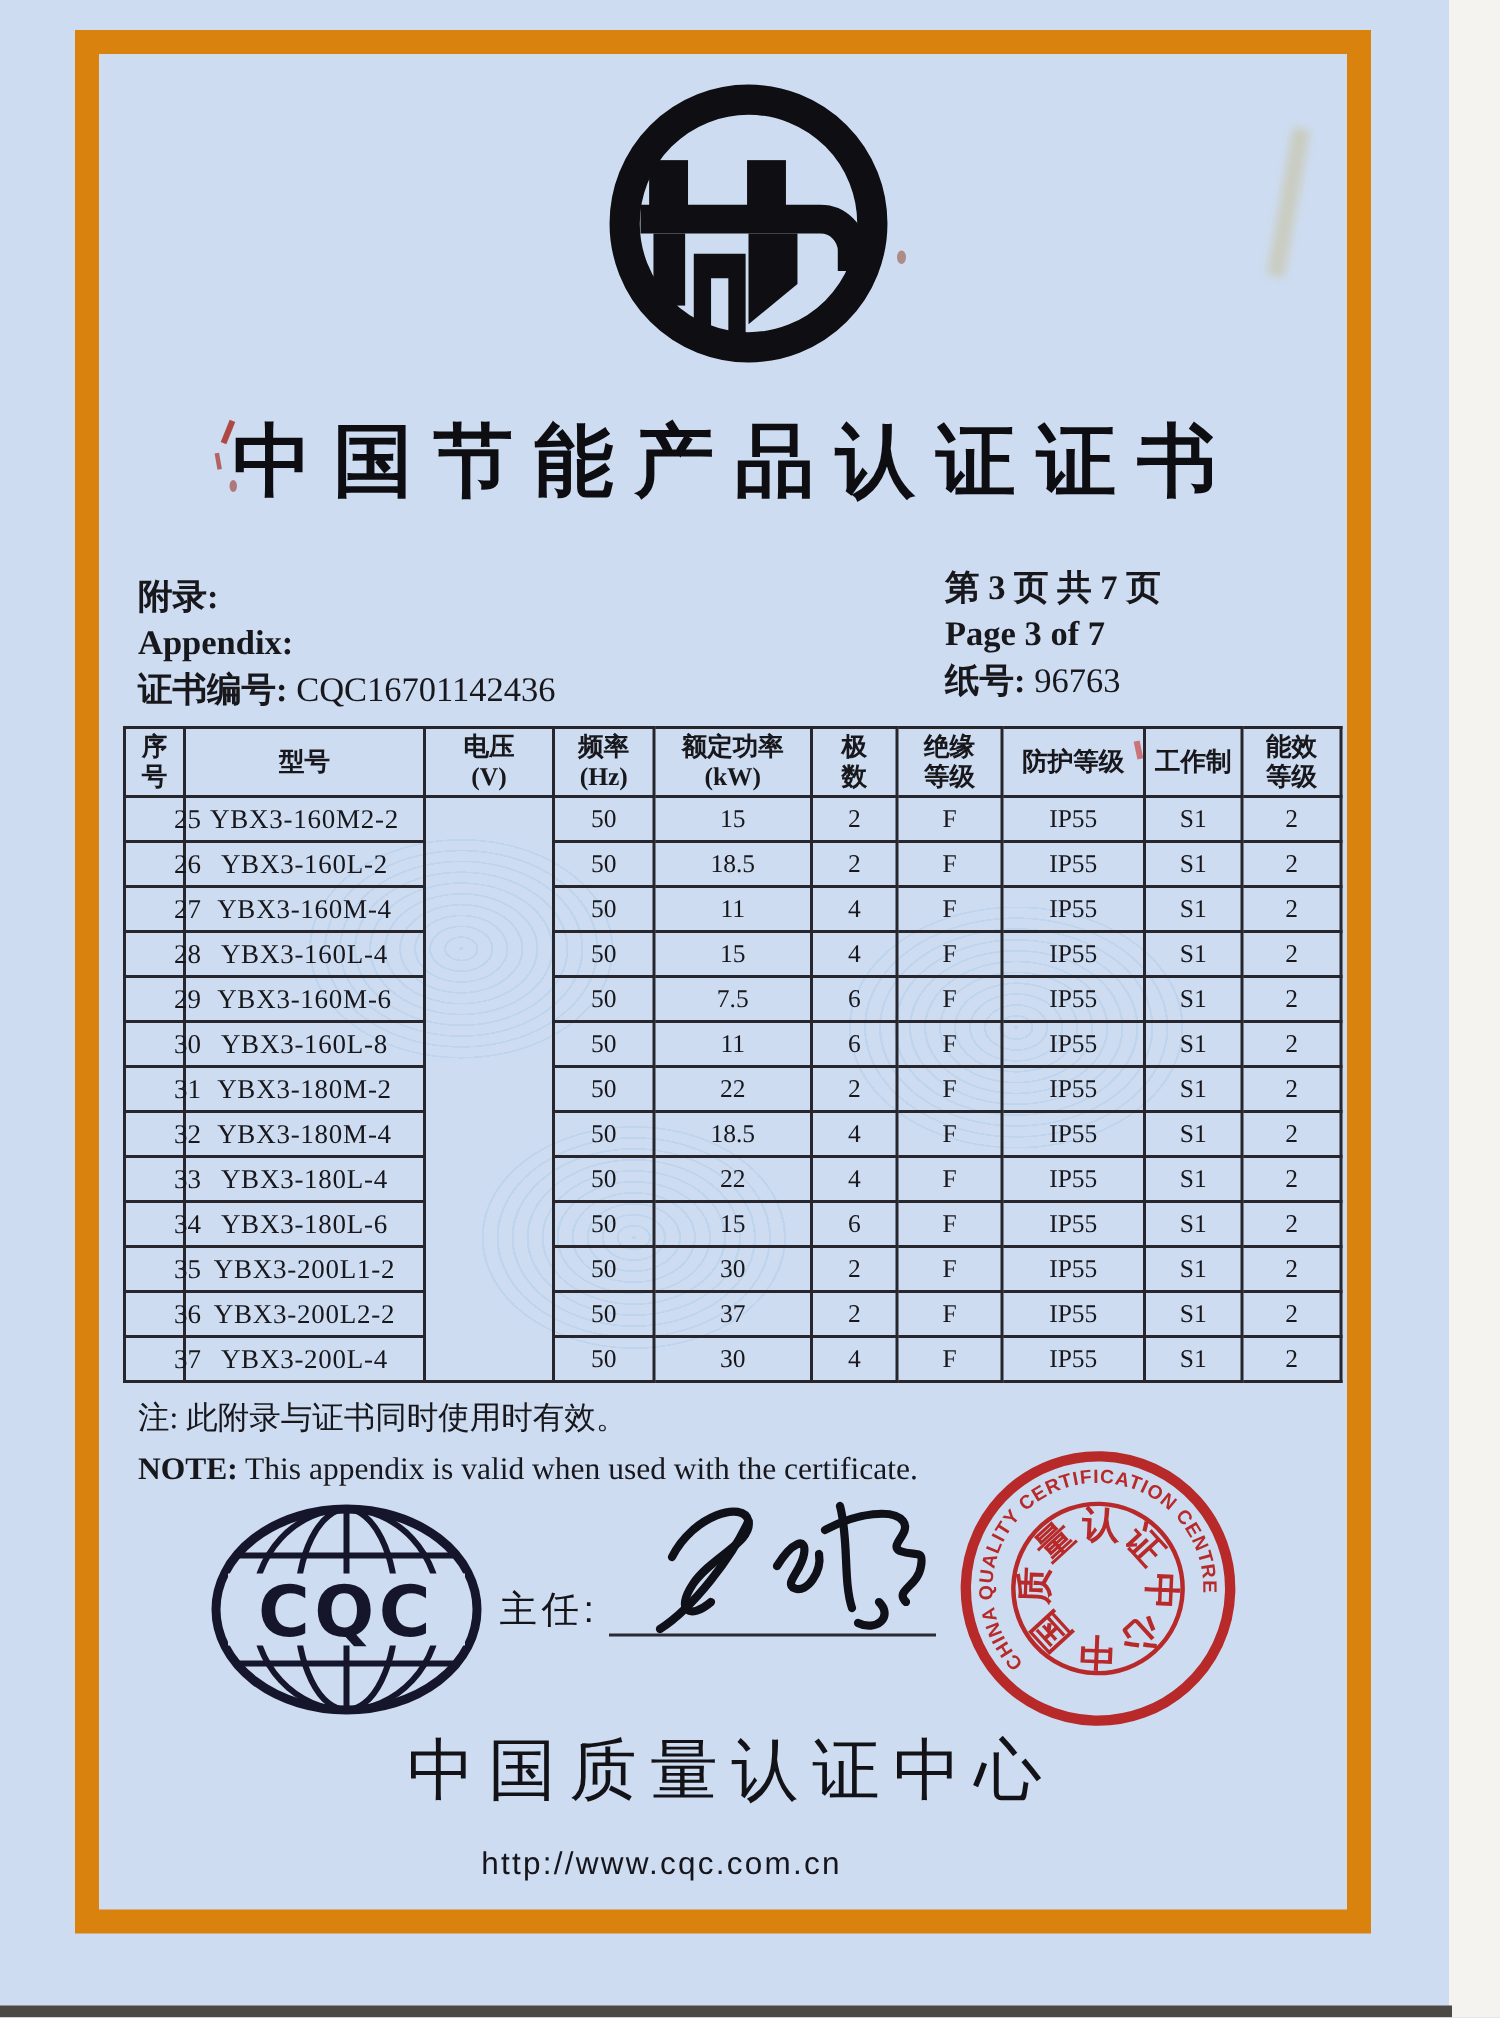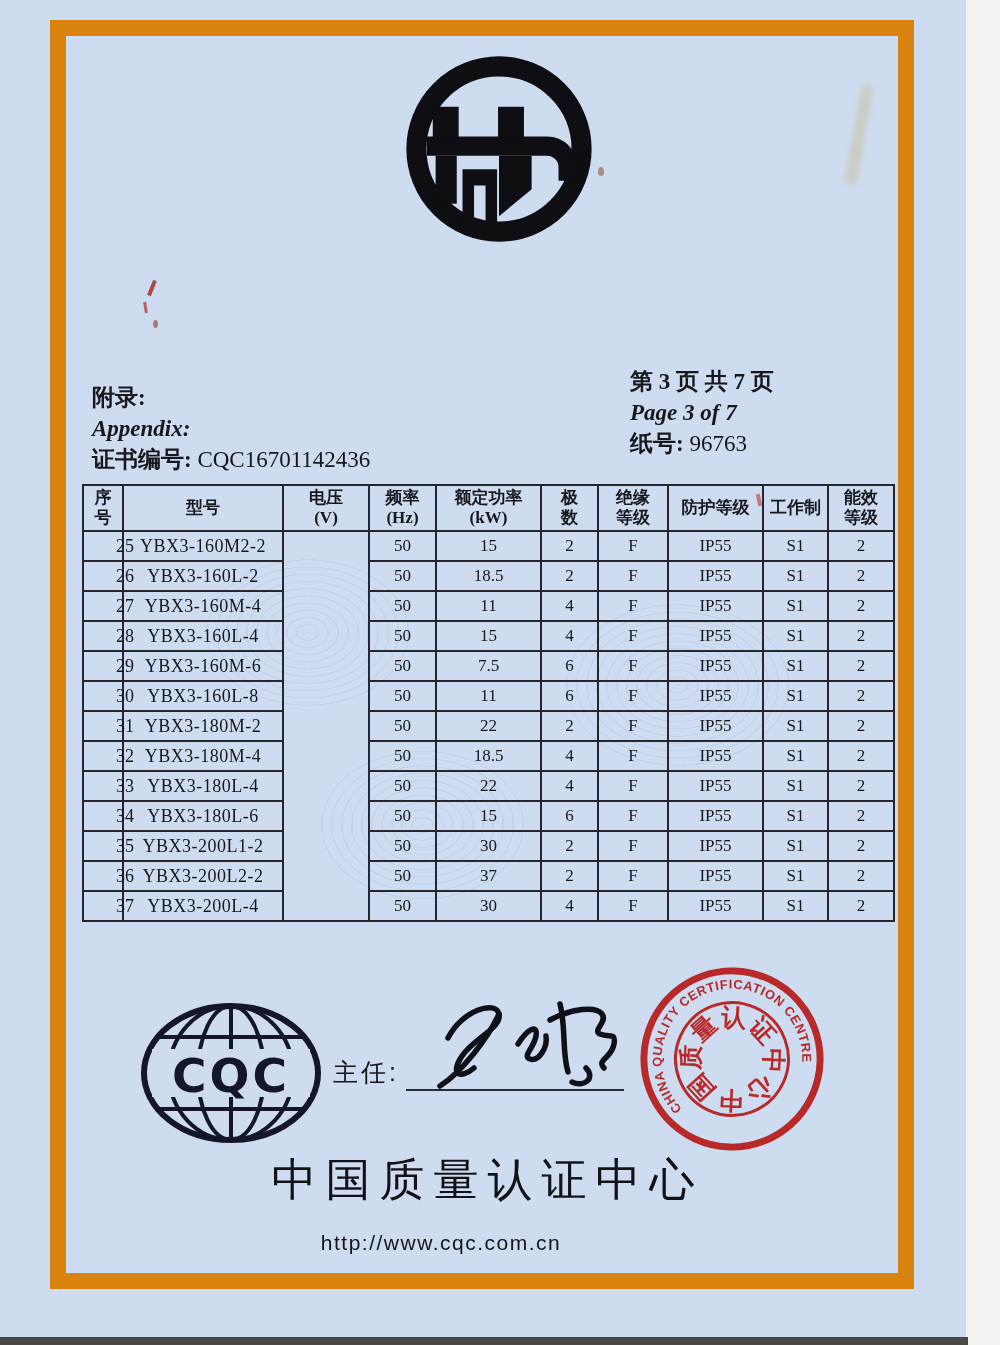--- a/index.html
+++ b/index.html
@@ -68,6 +68,7 @@
     </g>
   </svg>
 
+  <div class="title">中国节能产品认证证书</div>
 
   <div class="info-left">
     <div class="b">附录:</div>

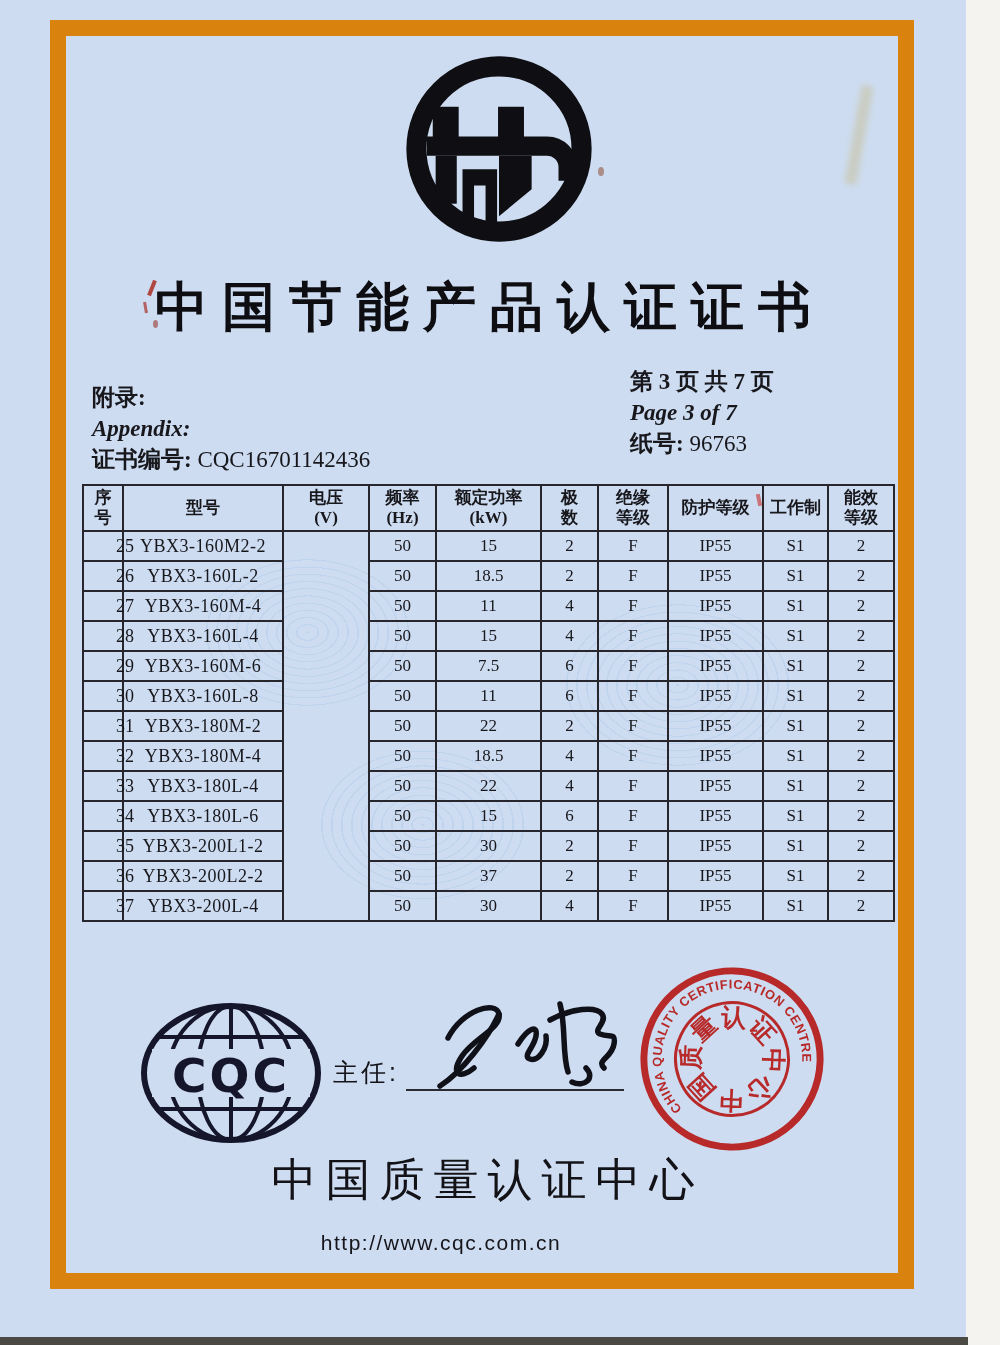--- a/index.html
+++ b/index.html
@@ -14,7 +14,7 @@
          font-family:"Liberation Sans","DejaVu Sans",sans-serif;font-weight:bold;
          font-size:53px;letter-spacing:14px;padding-left:14px;box-sizing:border-box;color:#0e0e12;}
   .info-left{position:absolute;left:92px;top:366px;line-height:31px;font-size:23px;margin-top:16px;}
-  .info-right{position:absolute;left:630px;top:366px;line-height:31px;font-size:23px;}
+  .info-right{position:absolute;left:630px;top:376px;line-height:31px;font-size:23px;}
   .b{font-weight:bold;}
   .en{font-family:"Liberation Serif","DejaVu Serif",serif;font-style:italic;}
   .spec-table{position:absolute;left:82px;top:484px;width:811px;border-collapse:collapse;

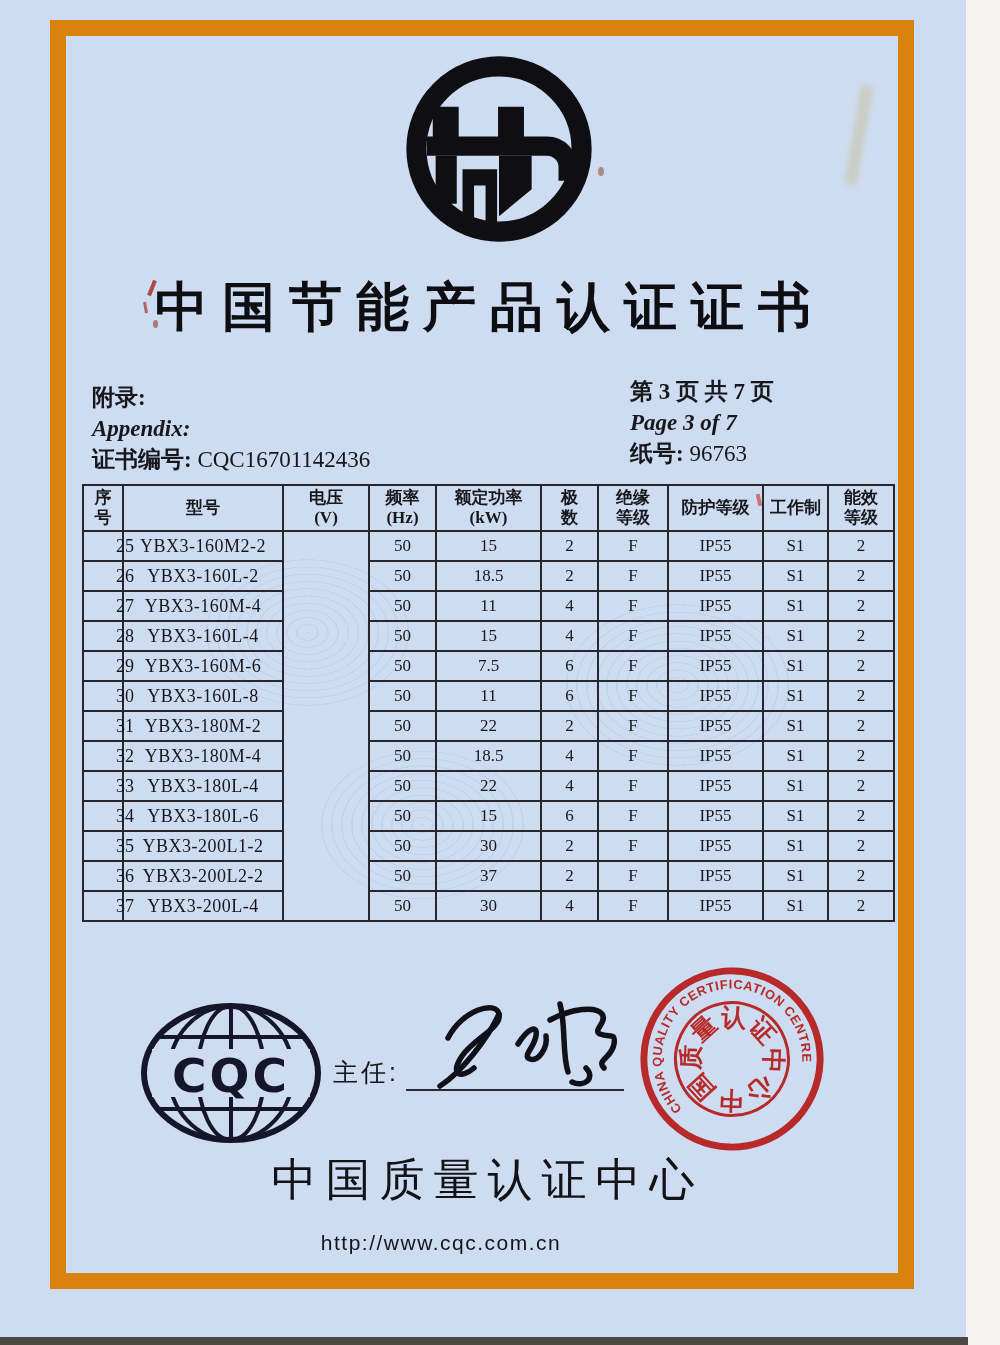--- a/index.html
+++ b/index.html
@@ -16,7 +16,7 @@
   .info-left{position:absolute;left:92px;top:366px;line-height:31px;font-size:23px;margin-top:16px;}
   .info-right{position:absolute;left:630px;top:376px;line-height:31px;font-size:23px;}
   .b{font-weight:bold;}
-  .en{font-family:"Liberation Serif","DejaVu Serif",serif;font-style:italic;}
+  .en{font-family:"Liberation Serif","DejaVu Serif",serif;}
   .spec-table{position:absolute;left:82px;top:484px;width:811px;border-collapse:collapse;
               table-layout:fixed;font-size:17px;}
   .spec-table th,.spec-table td{border:2px solid #26262c;text-align:center;vertical-align:middle;

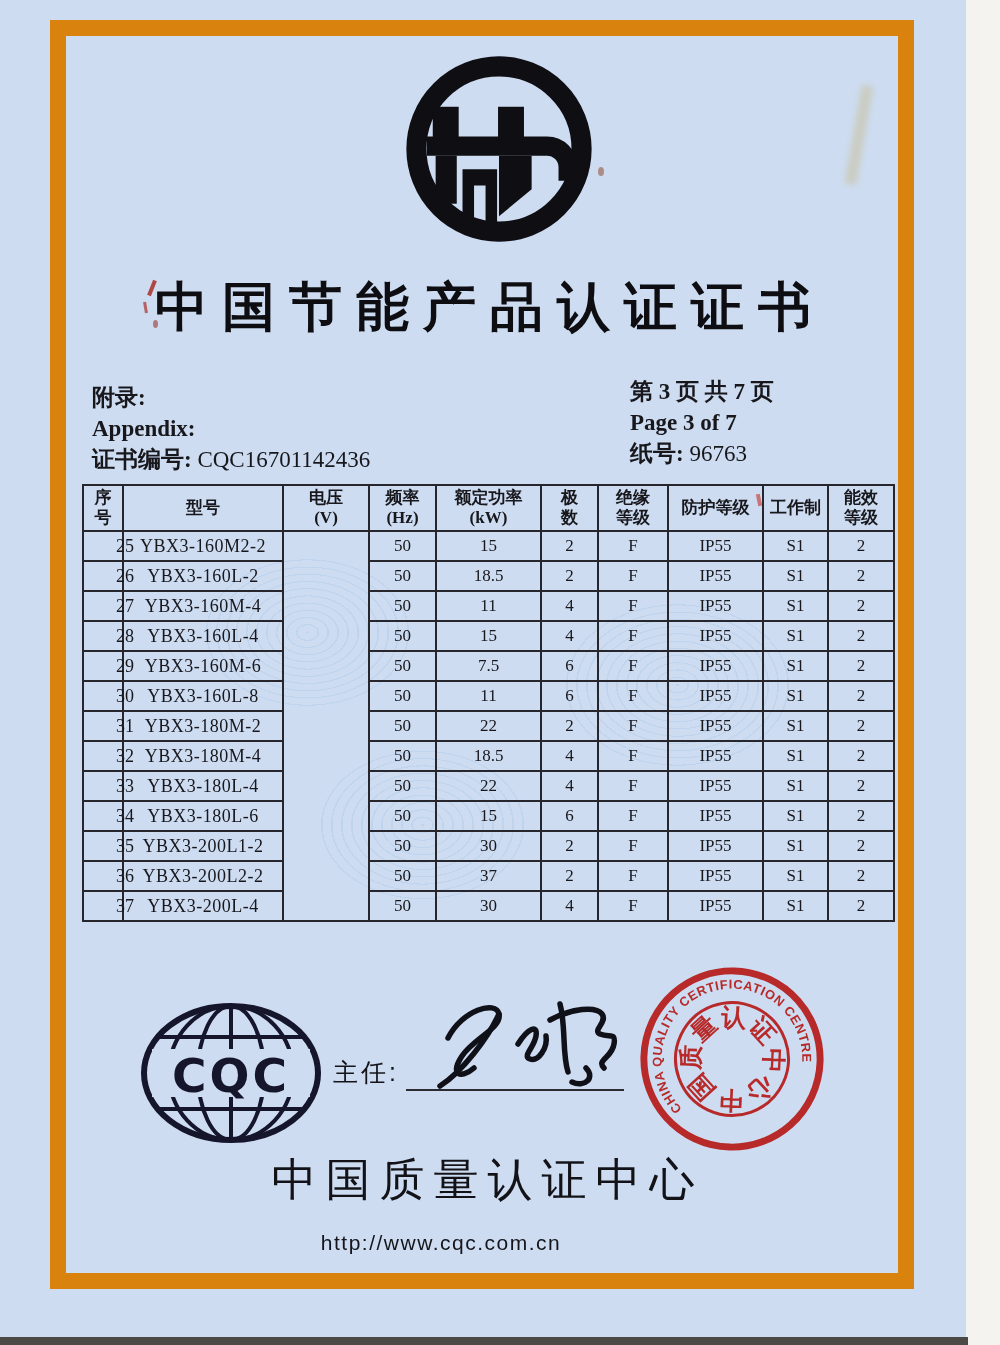--- a/index.html
+++ b/index.html
@@ -287,6 +287,10 @@
       </tbody>
   </table>
 
+  <div class="notes">
+    <div>注: 此附录与证书同时使用时有效。</div>
+    <div class="en"><span class="b">NOTE:</span><span> This appendix is valid when used with the certificate.</span></div>
+  </div>
 
   <svg class="cqc-logo" width="190" height="146" viewBox="0 0 190 146">
     <g fill="none" stroke="#15152c">

